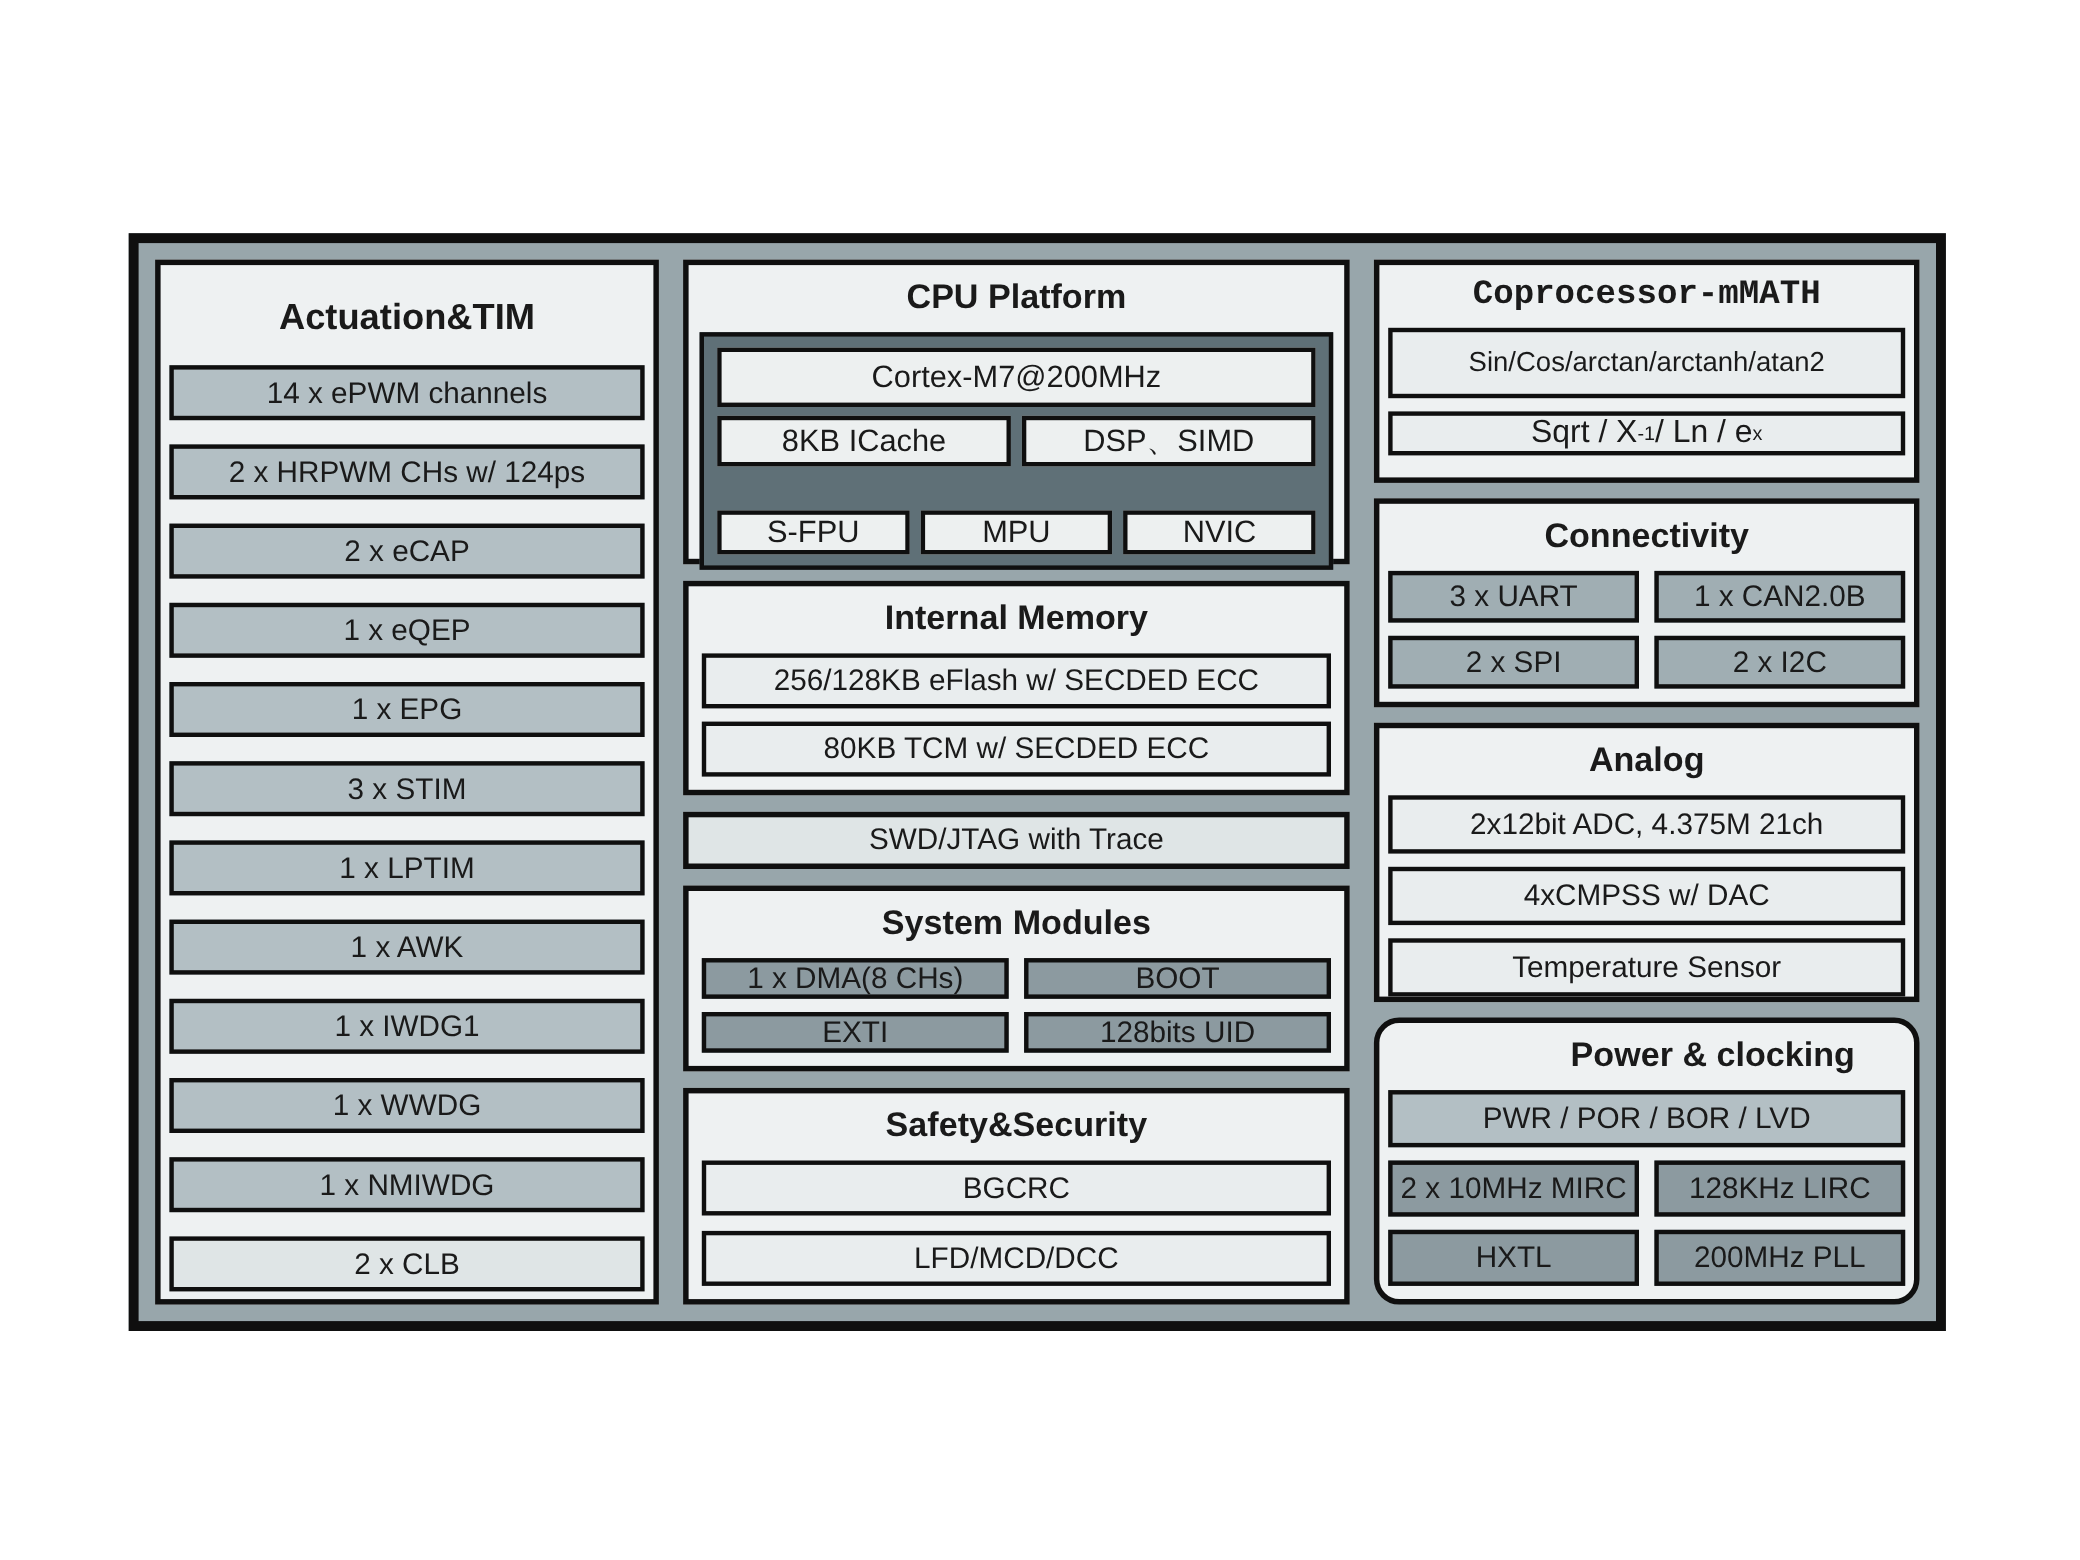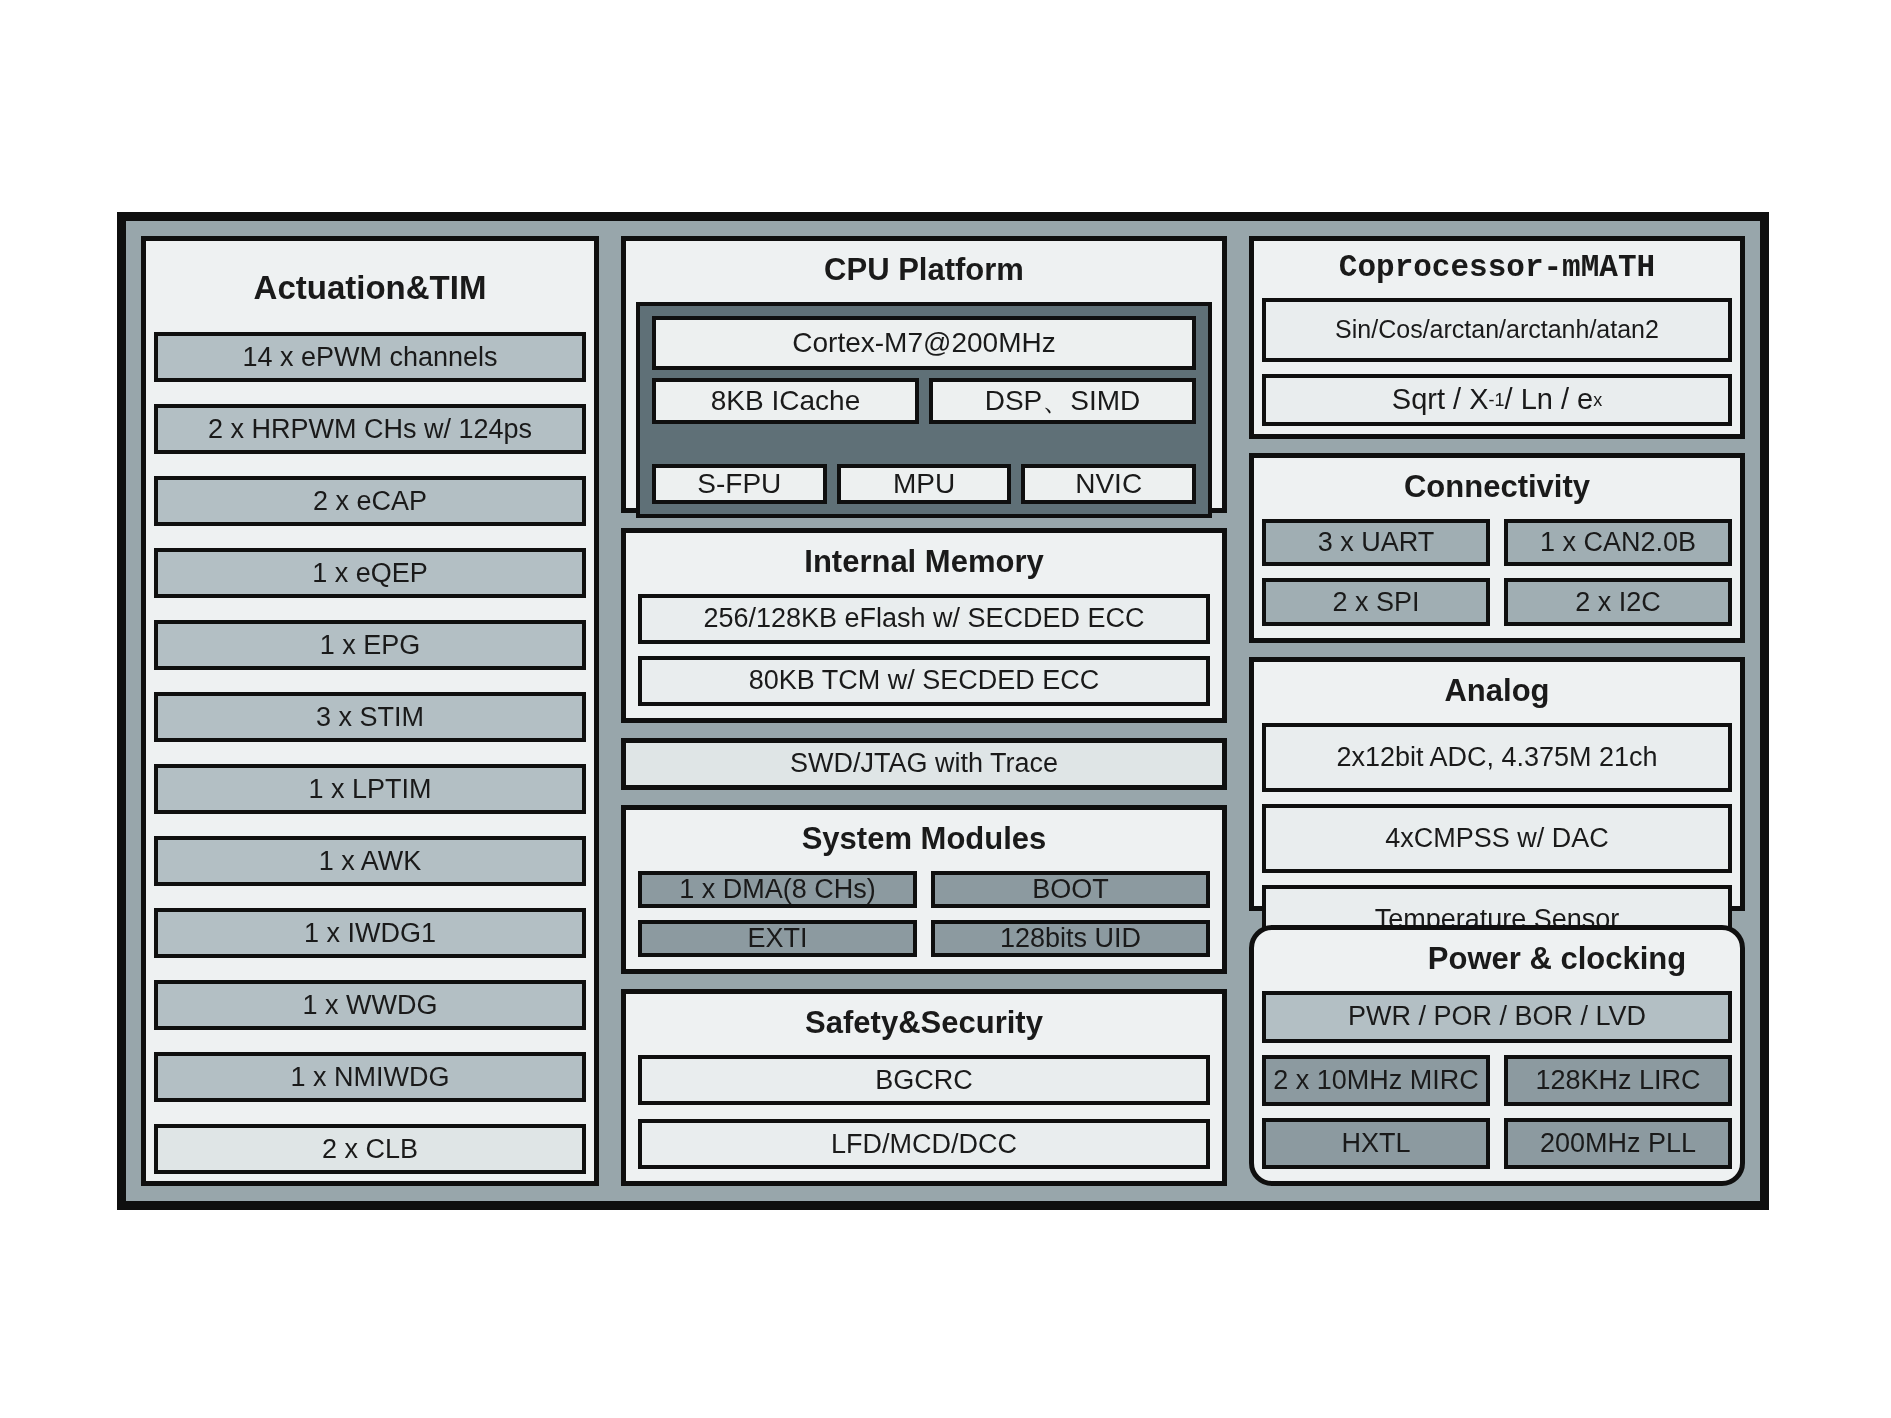--- a/index.html
+++ b/index.html
@@ -90,7 +90,7 @@
   .panel-cop{height:203px;padding:0 8px 12px;}
   .panel-cop h2{margin:8px 0 10px;font-family:Liberation Mono, monospace;}
   .panel-cop .row-fn{font-size:25px;height:64px;margin-bottom:12px;}
-  .panel-cop .row-math{font-size:29px;height:52px;}
+  .panel-cop .row-math{font-size:29px;height:40px;}
   sup{font-size:0.62em;vertical-align:super;line-height:0;}
   .panel-conn{height:190px;padding:0 8px 12px;}
   .panel-analog{height:254px;padding:0 8px 12px;}

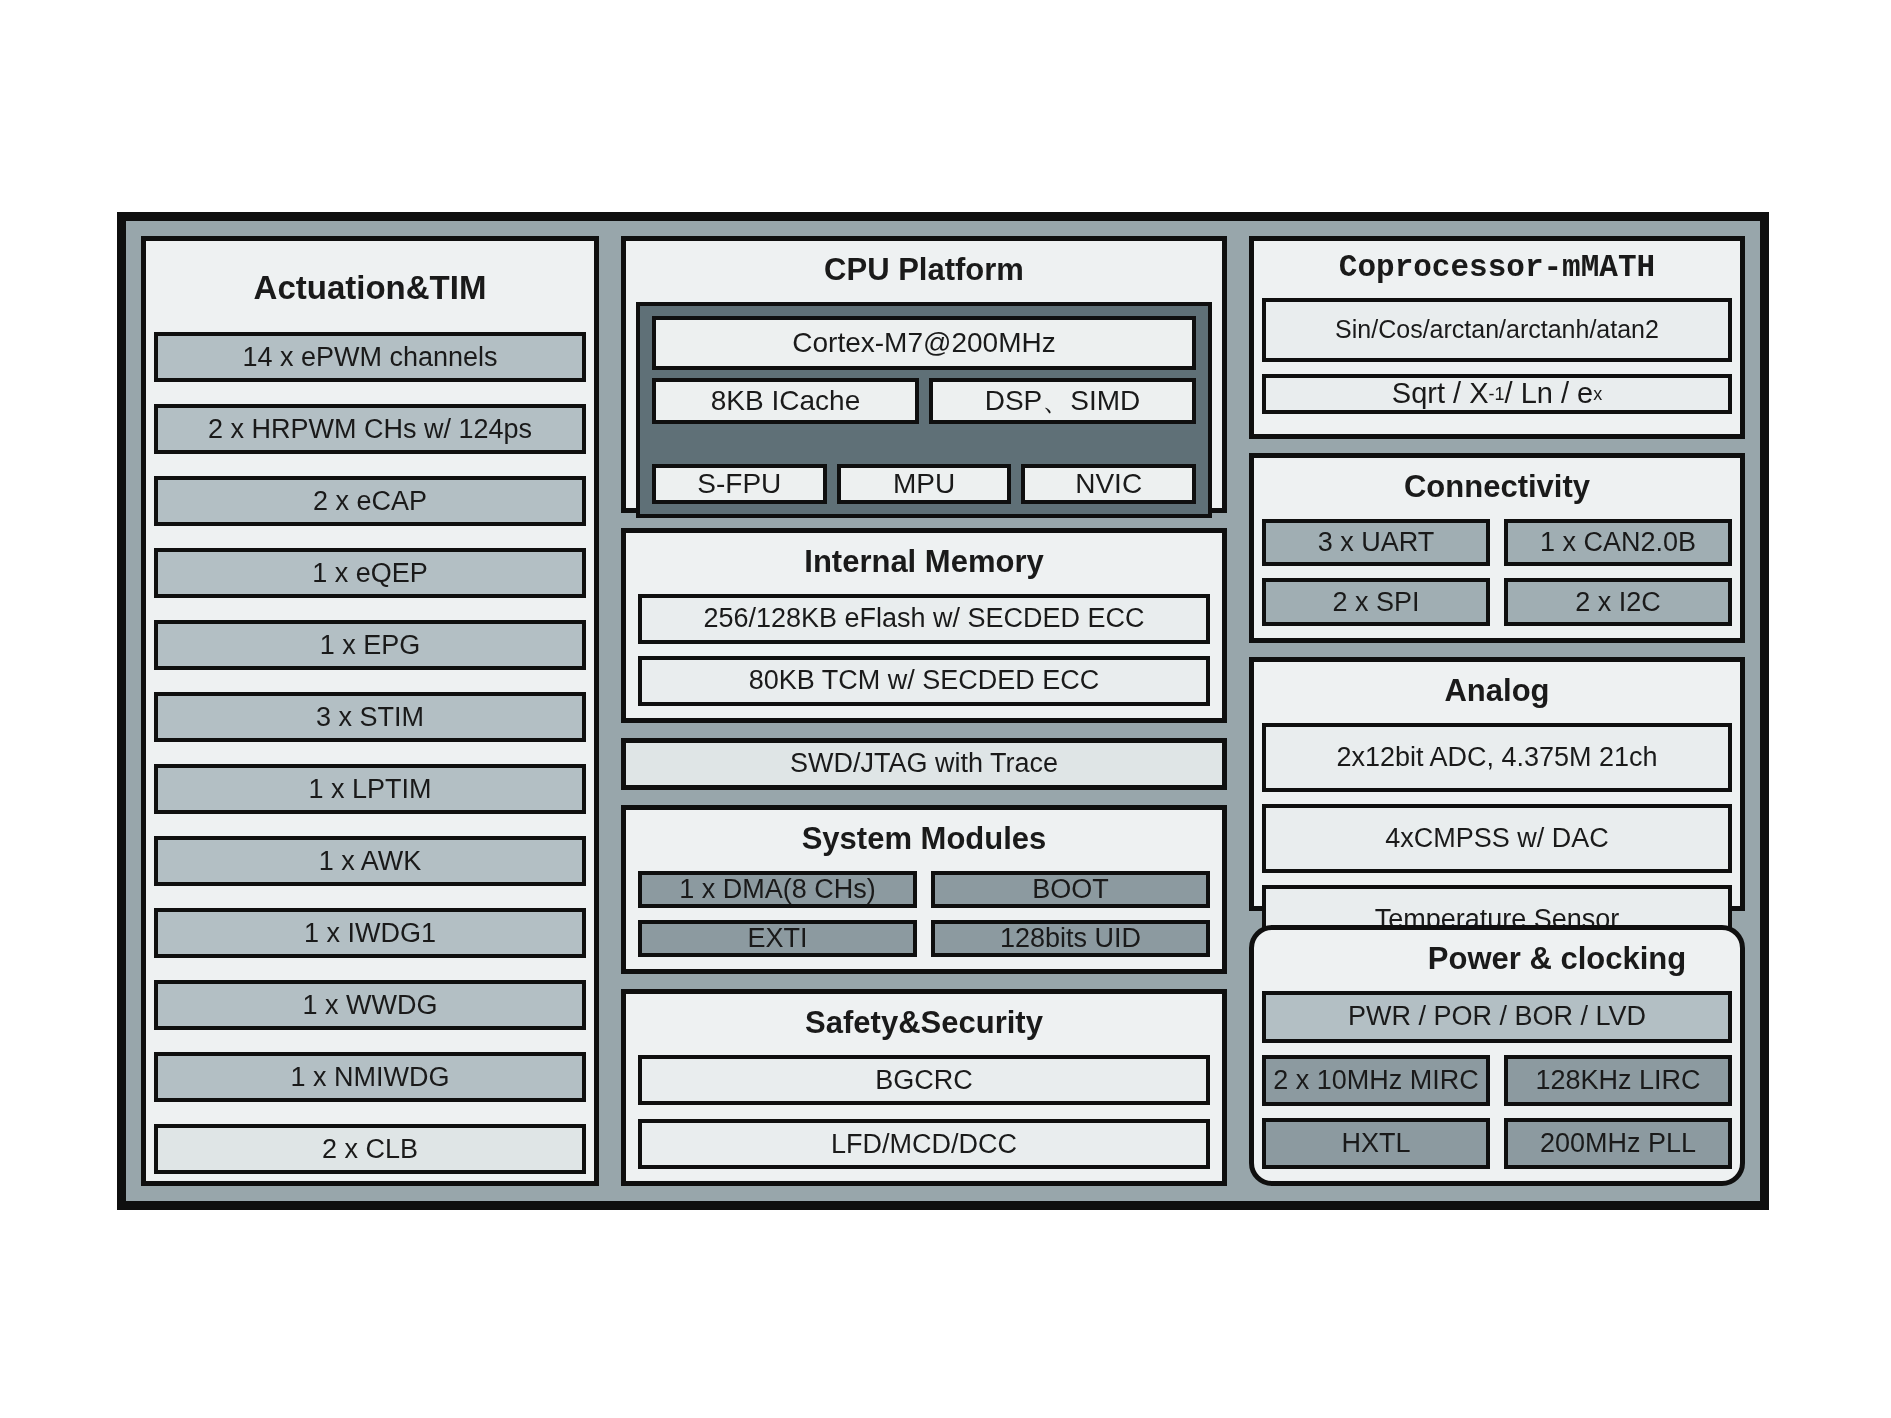--- a/index.html
+++ b/index.html
@@ -94,7 +94,7 @@
   sup{font-size:0.62em;vertical-align:super;line-height:0;}
   .panel-conn{height:190px;padding:0 8px 12px;}
   .panel-analog{height:254px;padding:0 8px 12px;}
-  .panel-analog .row{margin-bottom:12px;height:69px;text-align:center;}
+  .panel-analog .row{margin-bottom:12px;height:53px;text-align:center;}
   .panel-analog .row:last-child{margin-bottom:0;}
   .panel-pwr{flex:1;padding:0 8px 12px;border-radius:23px;}
   .panel-pwr h2{padding-left:120px;}

